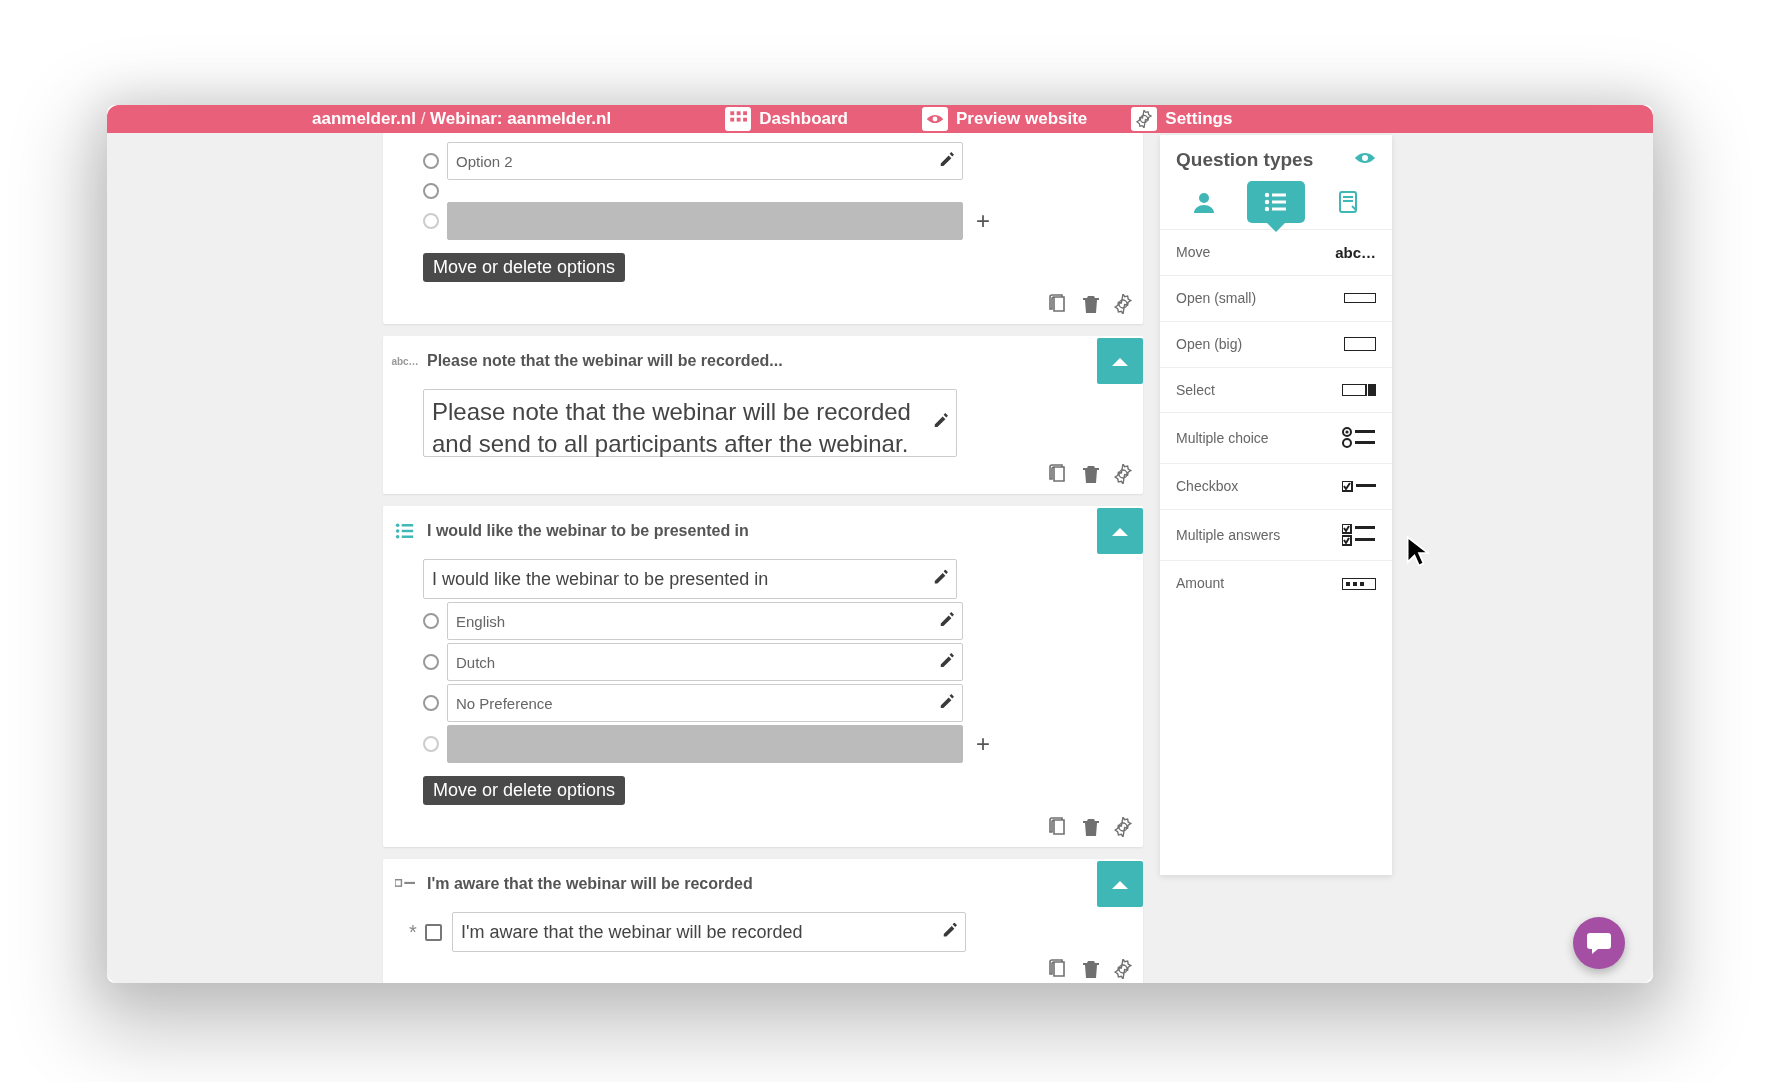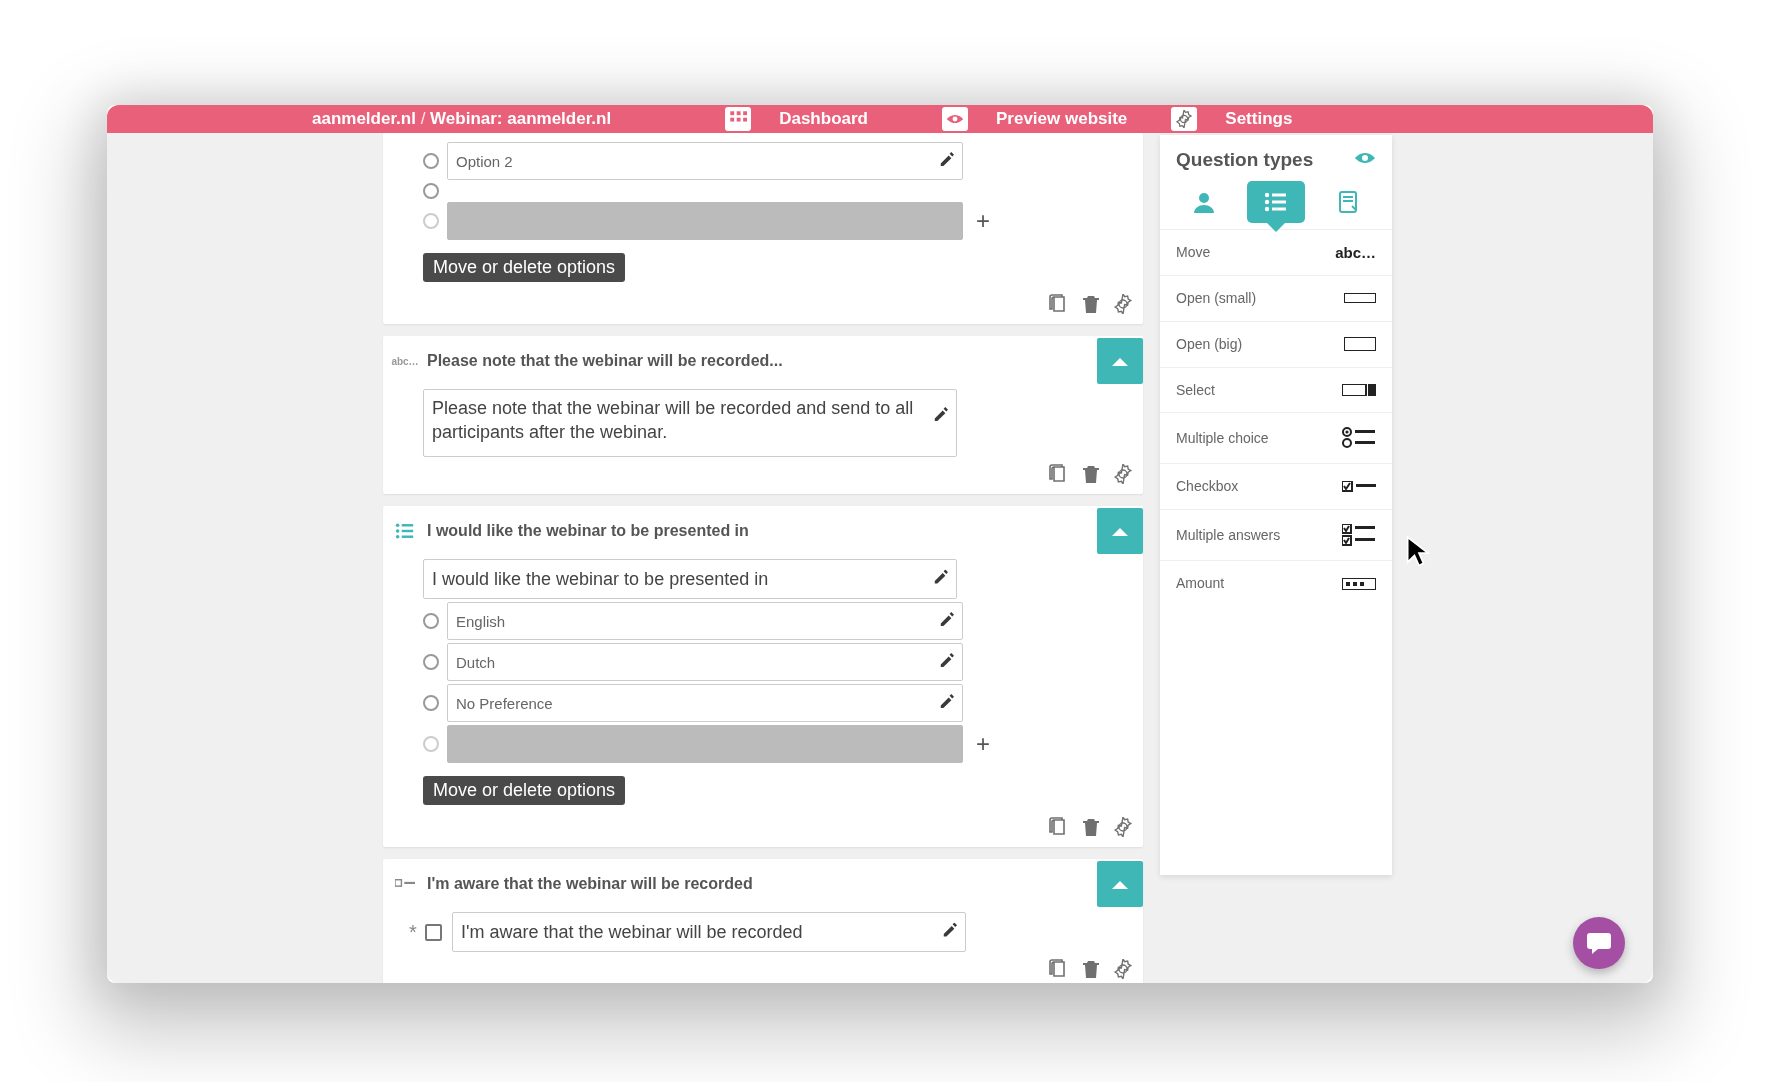--- a/index.html
+++ b/index.html
@@ -12,7 +12,7 @@
   .topbar{height:28px;background:#e9607a;display:flex;align-items:center;color:#fff;font-size:17px;font-weight:600;}
   .tb-text{padding:0 10px;white-space:nowrap;}
   .tb-text .sep{opacity:.85;font-weight:400;}
-  .tb-item{display:flex;align-items:center;height:28px;margin-left:4px;gap:20px;}
+  .tb-item{display:flex;align-items:center;height:28px;margin-left:4px;}
   .tb-ico{width:26px;height:24px;background:#fff;border-radius:3px;display:flex;align-items:center;justify-content:center;margin-right:8px;}
   .tb-ico svg{width:18px;height:18px;}
   .tb-label{color:#fff;}

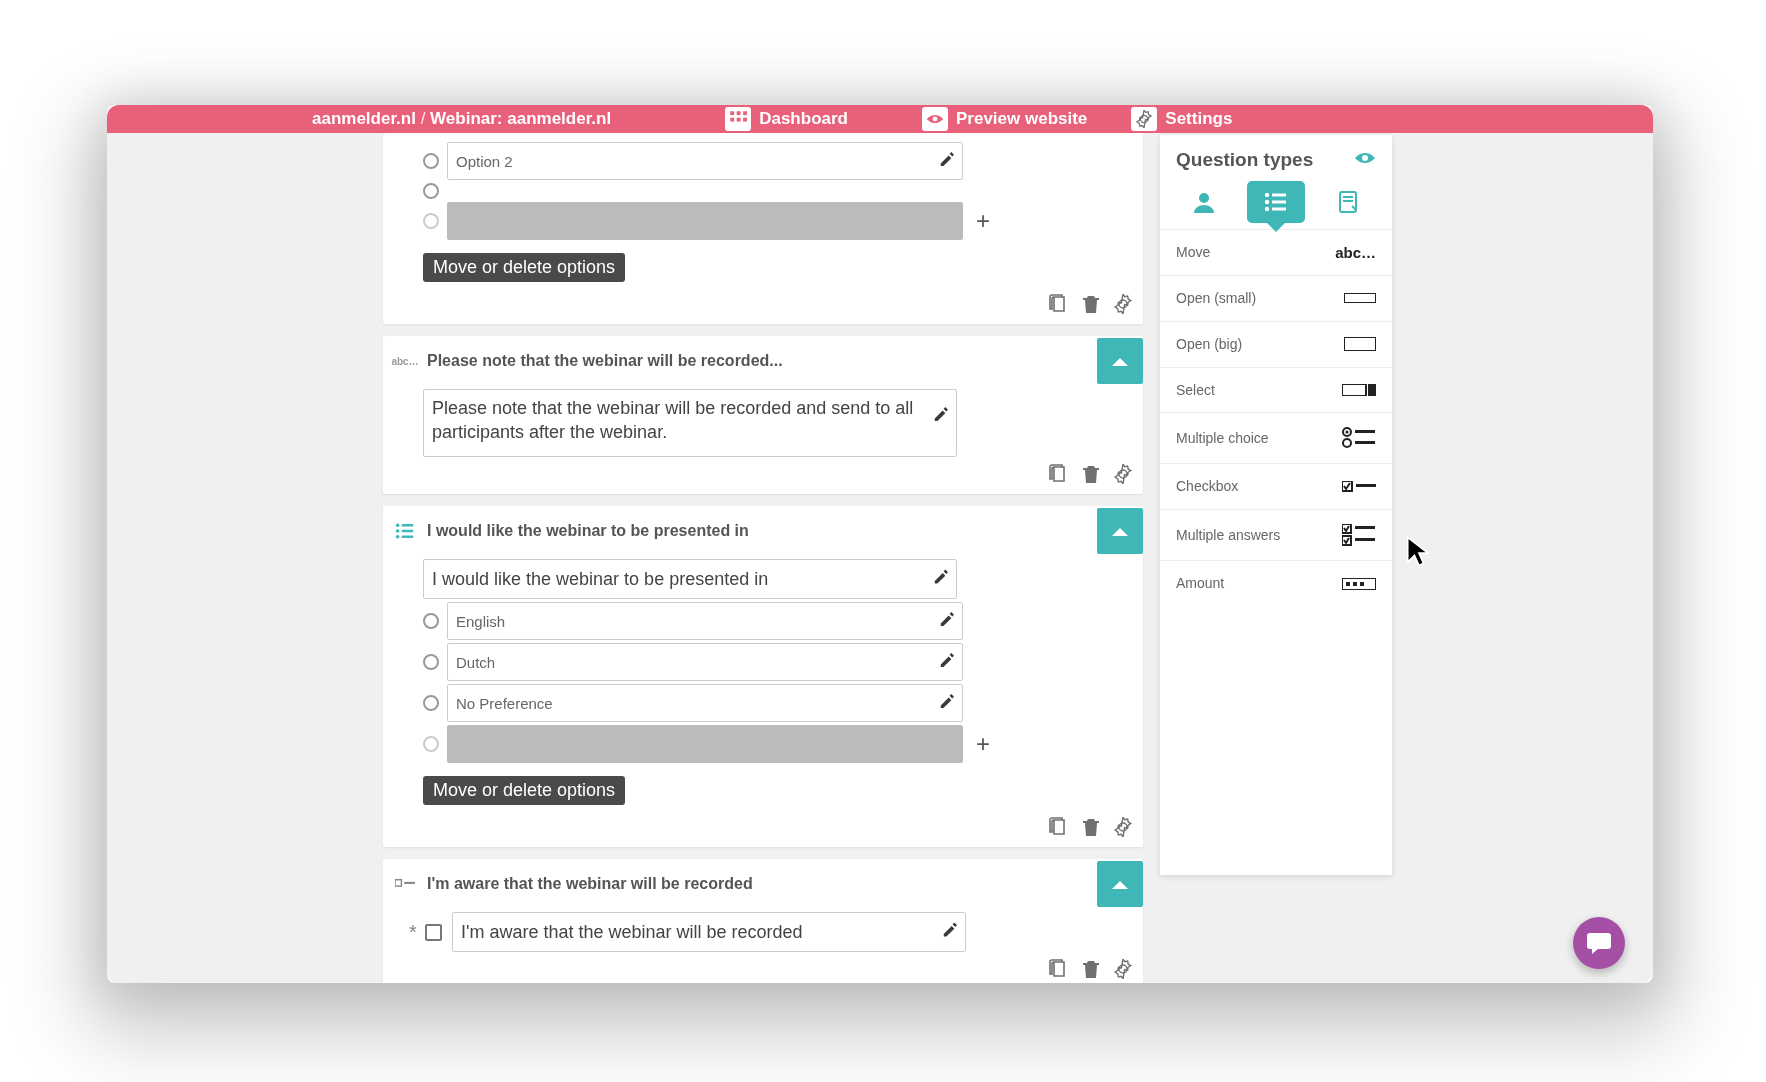--- a/index.html
+++ b/index.html
@@ -36,7 +36,7 @@
   .radio-circ{width:12px;height:12px;border:2px solid #999;border-radius:50%;margin-right:8px;background:#fff;}
   .radio-disabled{border-color:#ccc;}
   .inp{flex:0 0 472px;height:32px;border:1px solid #ccc;border-radius:2px;padding:2px 34px 2px 8px;font-size:15px;color:#666;background:#fff;position:relative;display:flex;align-items:center;}
-  .inp.big{flex:0 0 472px;height:58px;font-size:18px;color:#444;line-height:1.35;align-items:flex-start;padding-top:6px;}
+  .inp.big{flex:0 0 472px;height:58px;font-size:24px;color:#444;line-height:1.35;align-items:flex-start;padding-top:6px;}
   .inp.title{flex:0 0 472px;height:34px;font-size:18px;color:#444;}
   .inp.disabled{background:#bbb;border-color:#bbb;}
   .pencil{position:absolute;right:8px;top:50%;transform:translateY(-50%);}

